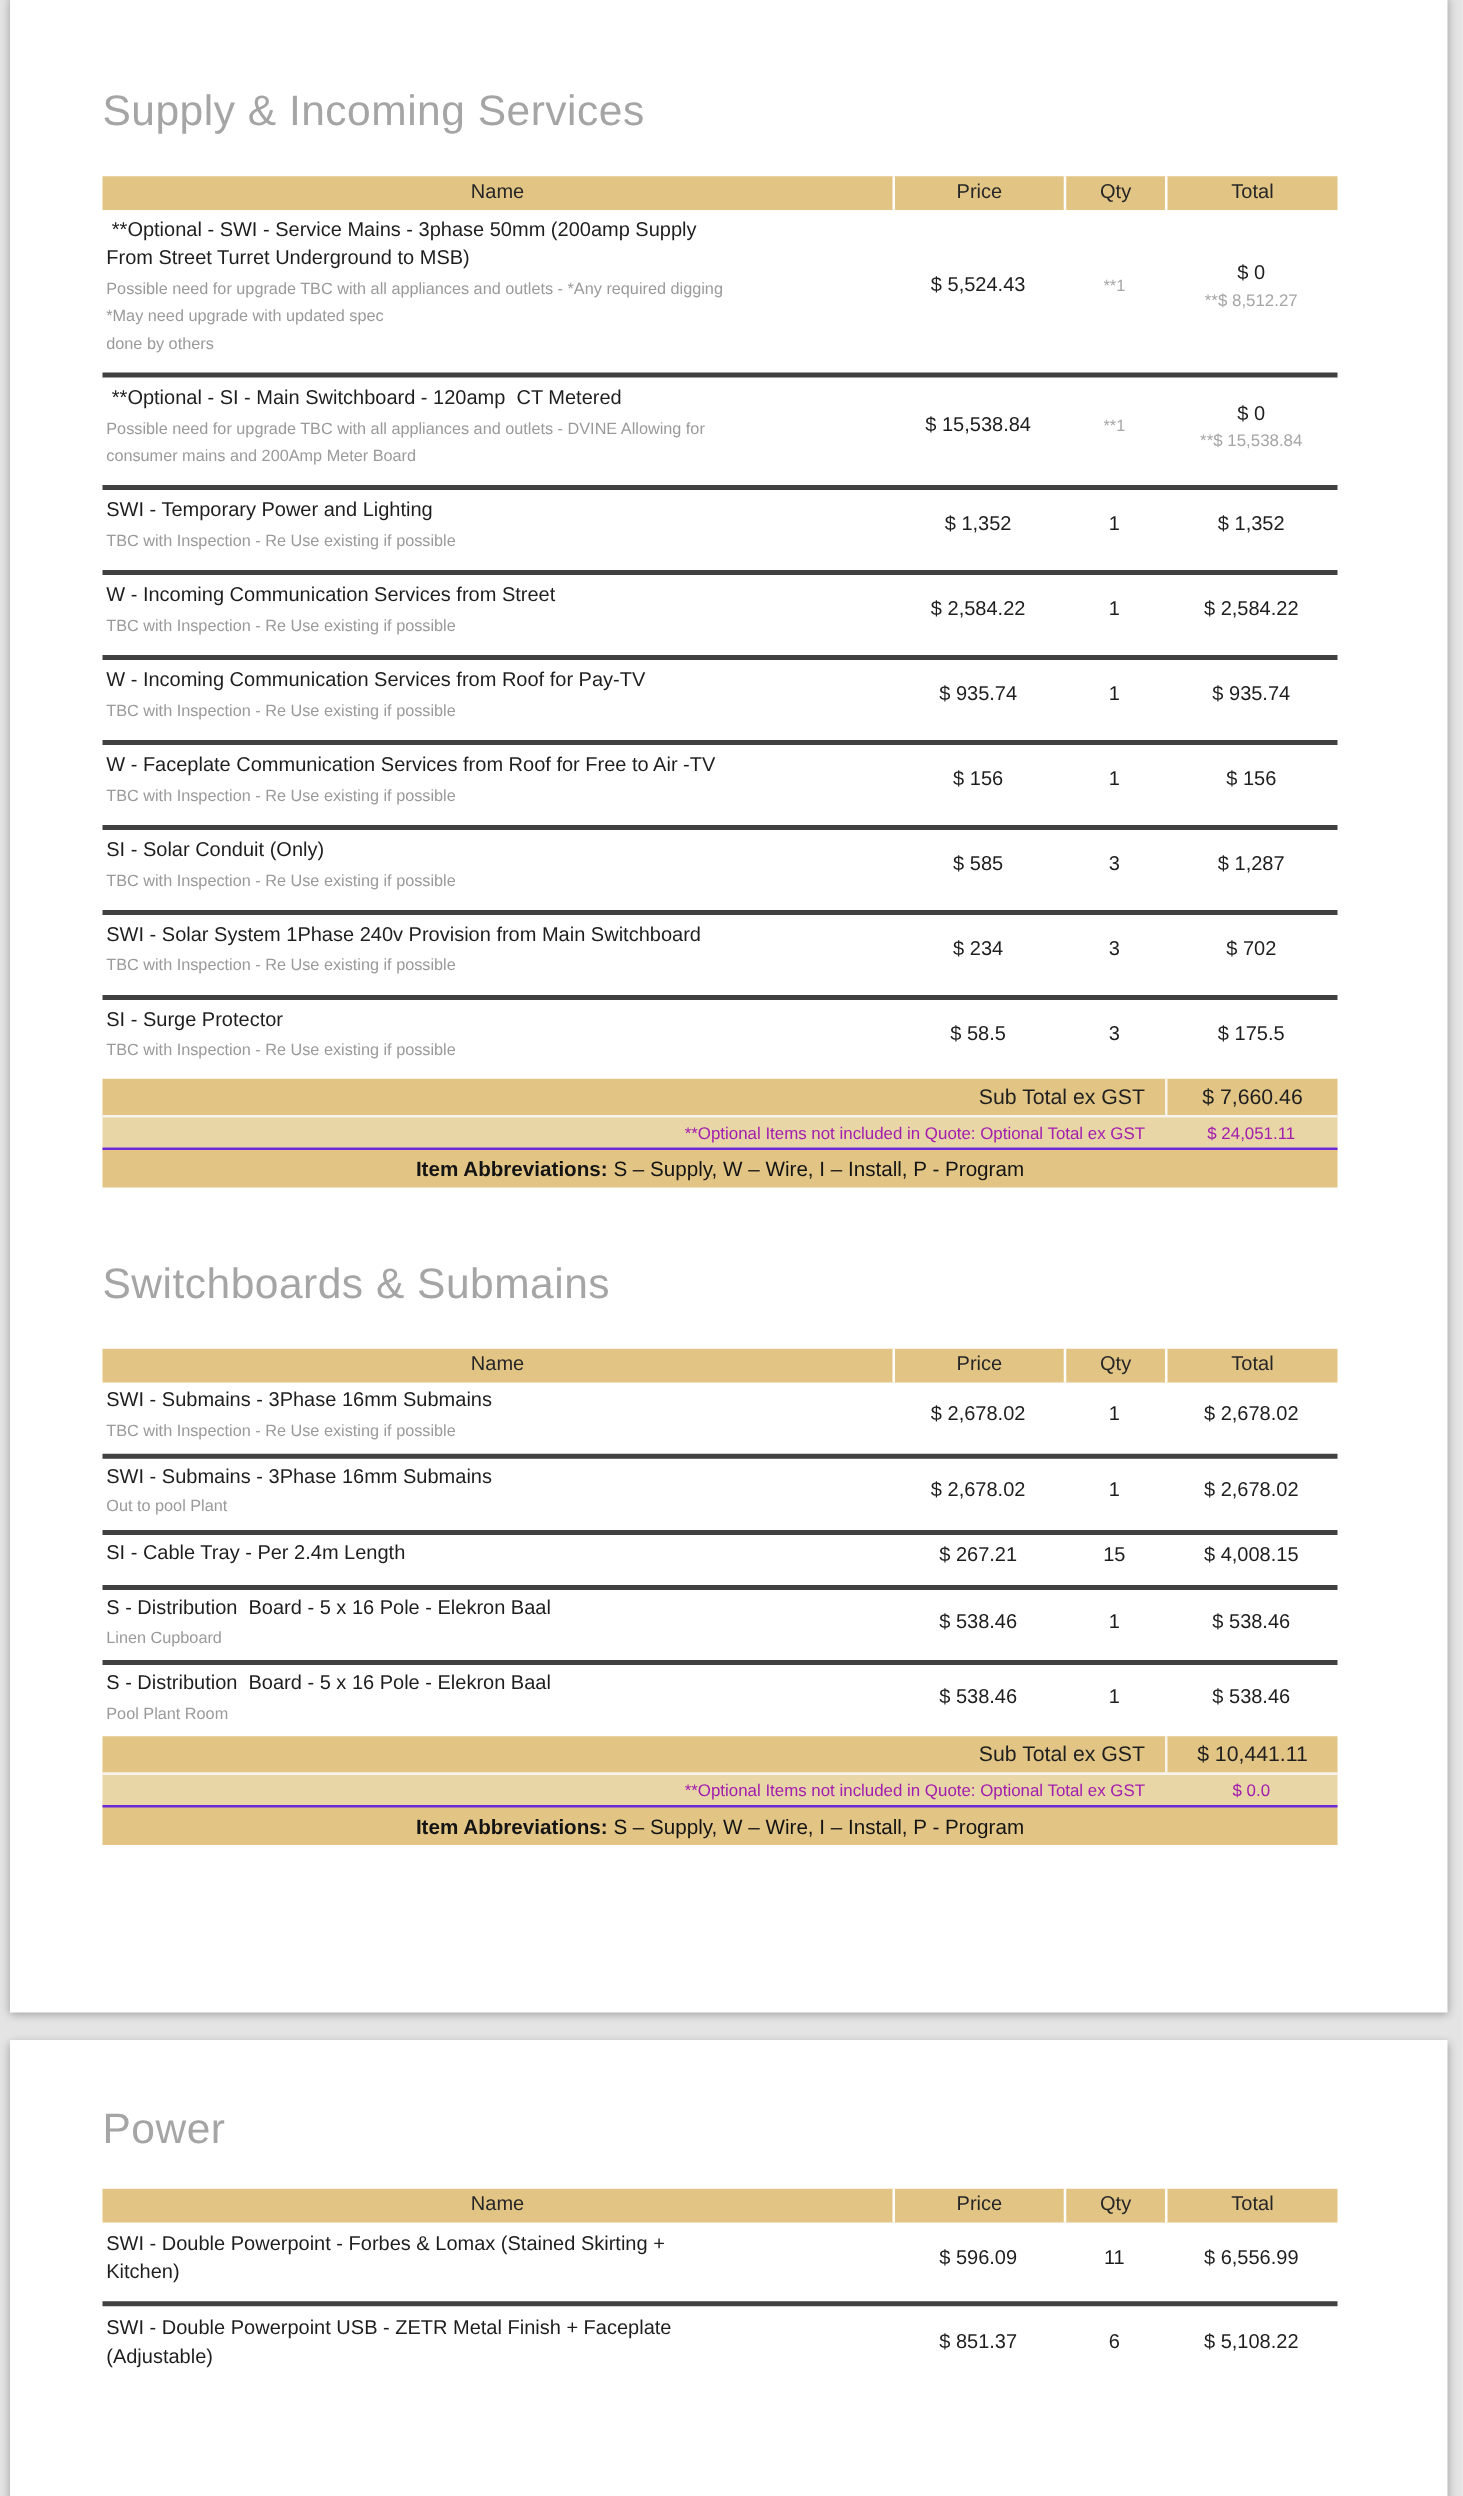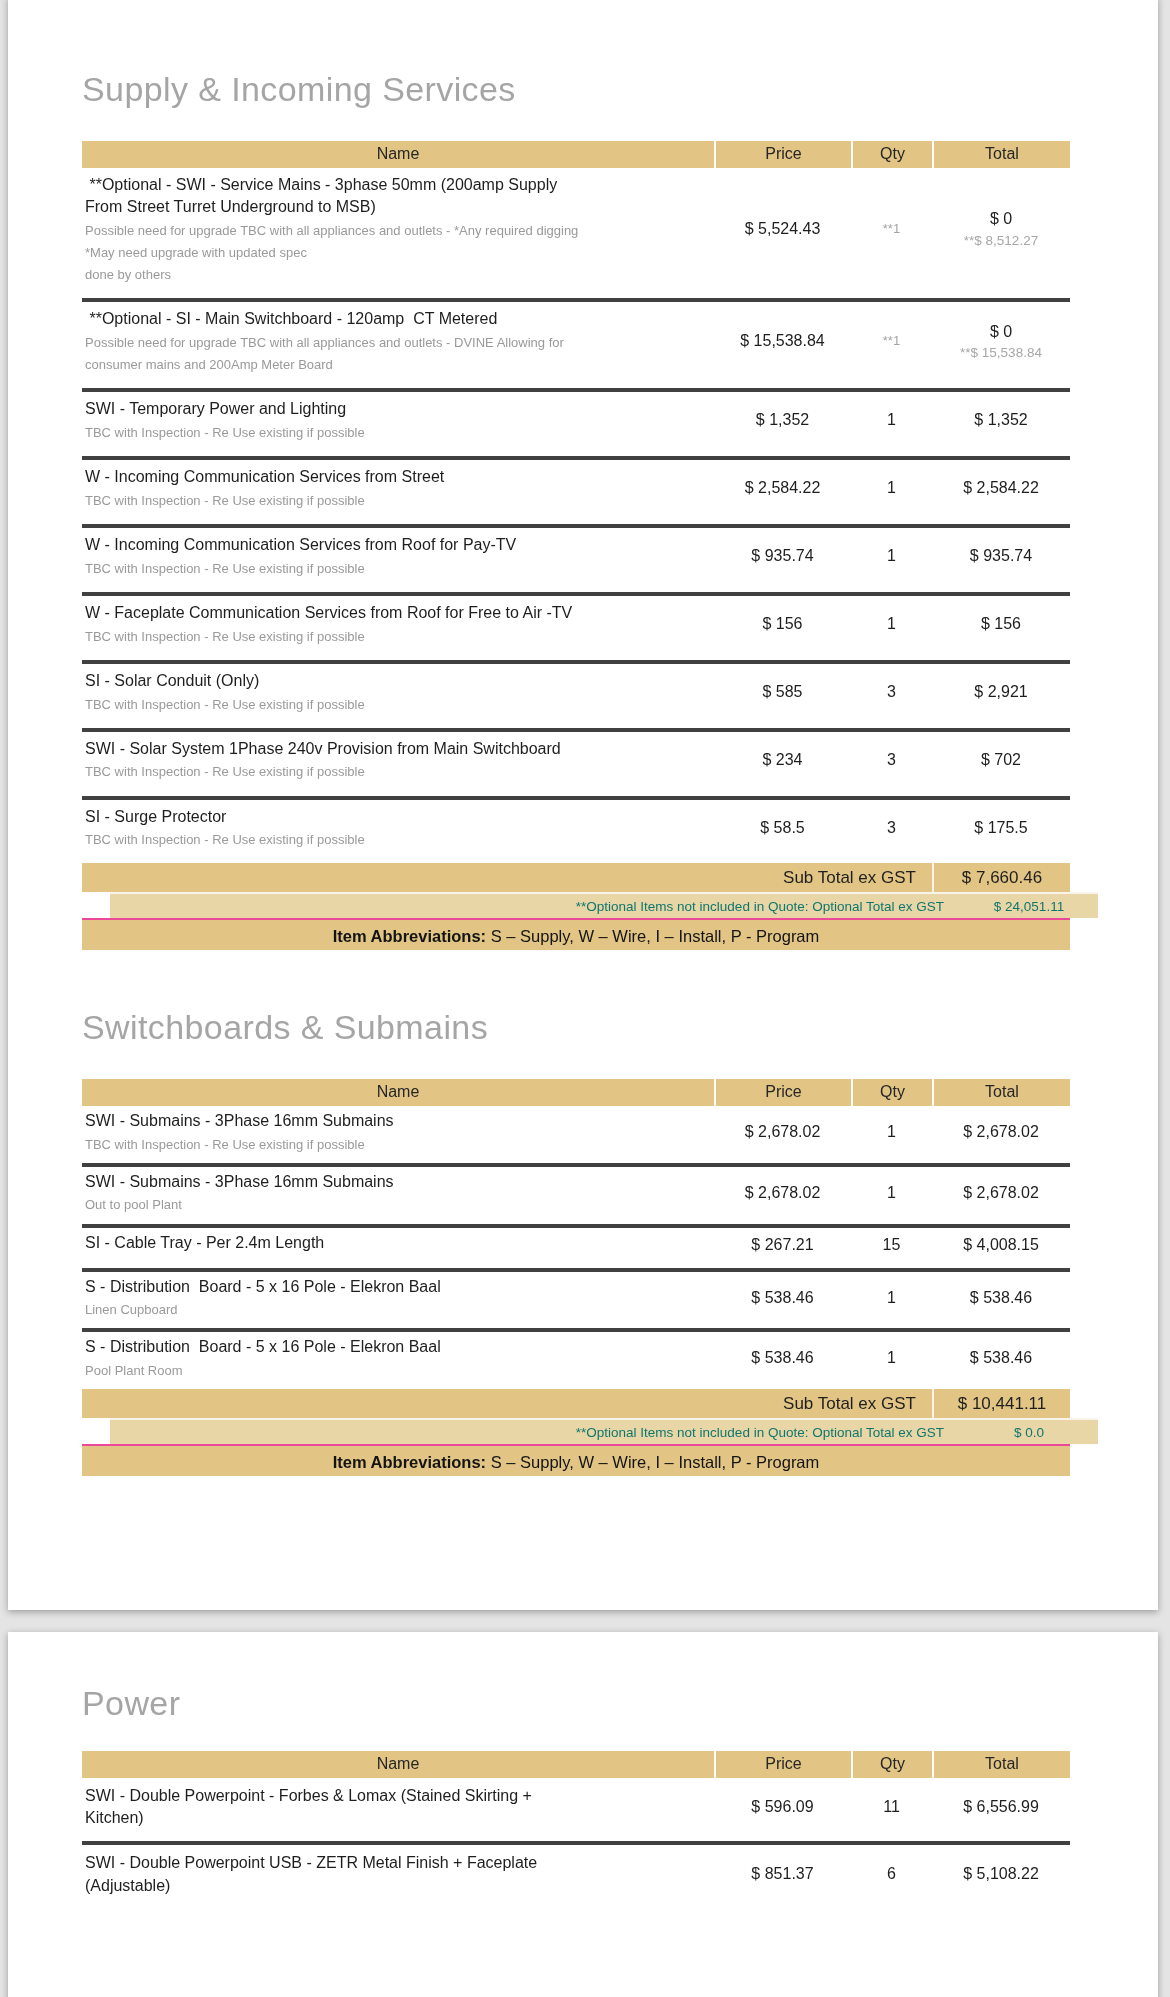--- a/index.html
+++ b/index.html
@@ -149,7 +149,7 @@
                 <div class="cell num">$ 585</div>
                 <div class="cell num qcell">3</div>
                 <div class="cell num">
-                  <div>$ 2,921</div>
+                  <div>$ 1,287</div>
                 </div>
               </div>
               <div class="trow">

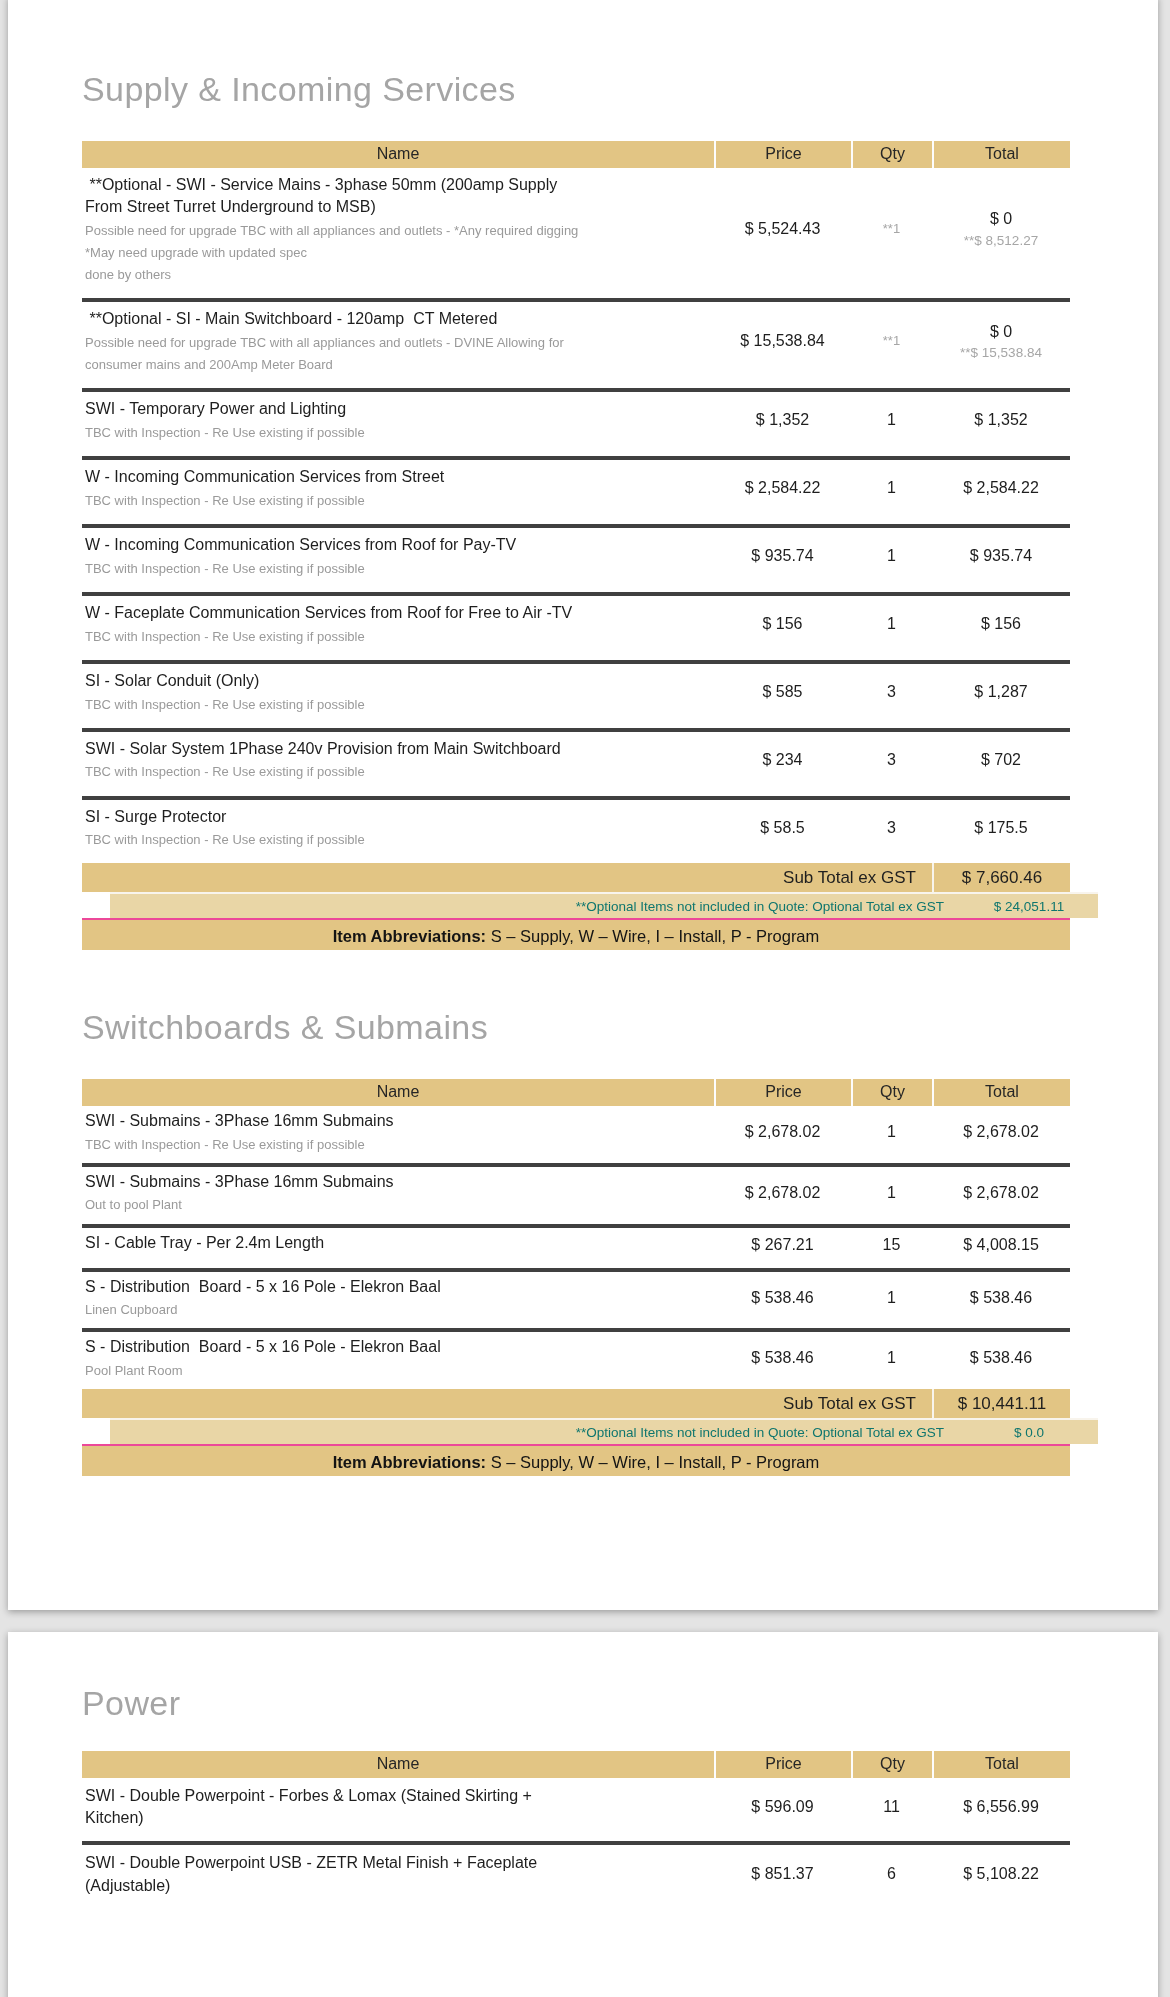--- a/index.html
+++ b/index.html
@@ -43,7 +43,7 @@
   .subtotal{display:grid;grid-template-columns:850px 138px;height:29px;align-items:center;font-size:17px;color:#1f1f1f;}
   .subtotal .sumlabel{text-align:right;padding-right:16px;margin-left:40px;}
   .subtotal .sumvalue{text-align:center;border-left:2px solid #f8f4ec;height:100%;display:flex;align-items:center;justify-content:center;}
-  .optional{display:grid;grid-template-columns:850px 138px;height:26px;align-items:center;background:var(--tanlight);border-top:2px solid #f8f4ec;font-size:13.5px;color:#0f766e;margin-left:28px;}
+  .optional{display:grid;grid-template-columns:850px 138px;height:26px;align-items:center;background:var(--tanlight);border-top:2px solid #f8f4ec;font-size:13.5px;color:#a21caf;}
   .optional .sumlabel{text-align:right;padding-right:16px;}
   .optional .sumvalue{text-align:center;}
   .abbrev{height:32px;border-top:2px solid #ec4899;text-align:center;font-size:16.5px;color:#141414;line-height:32px;}

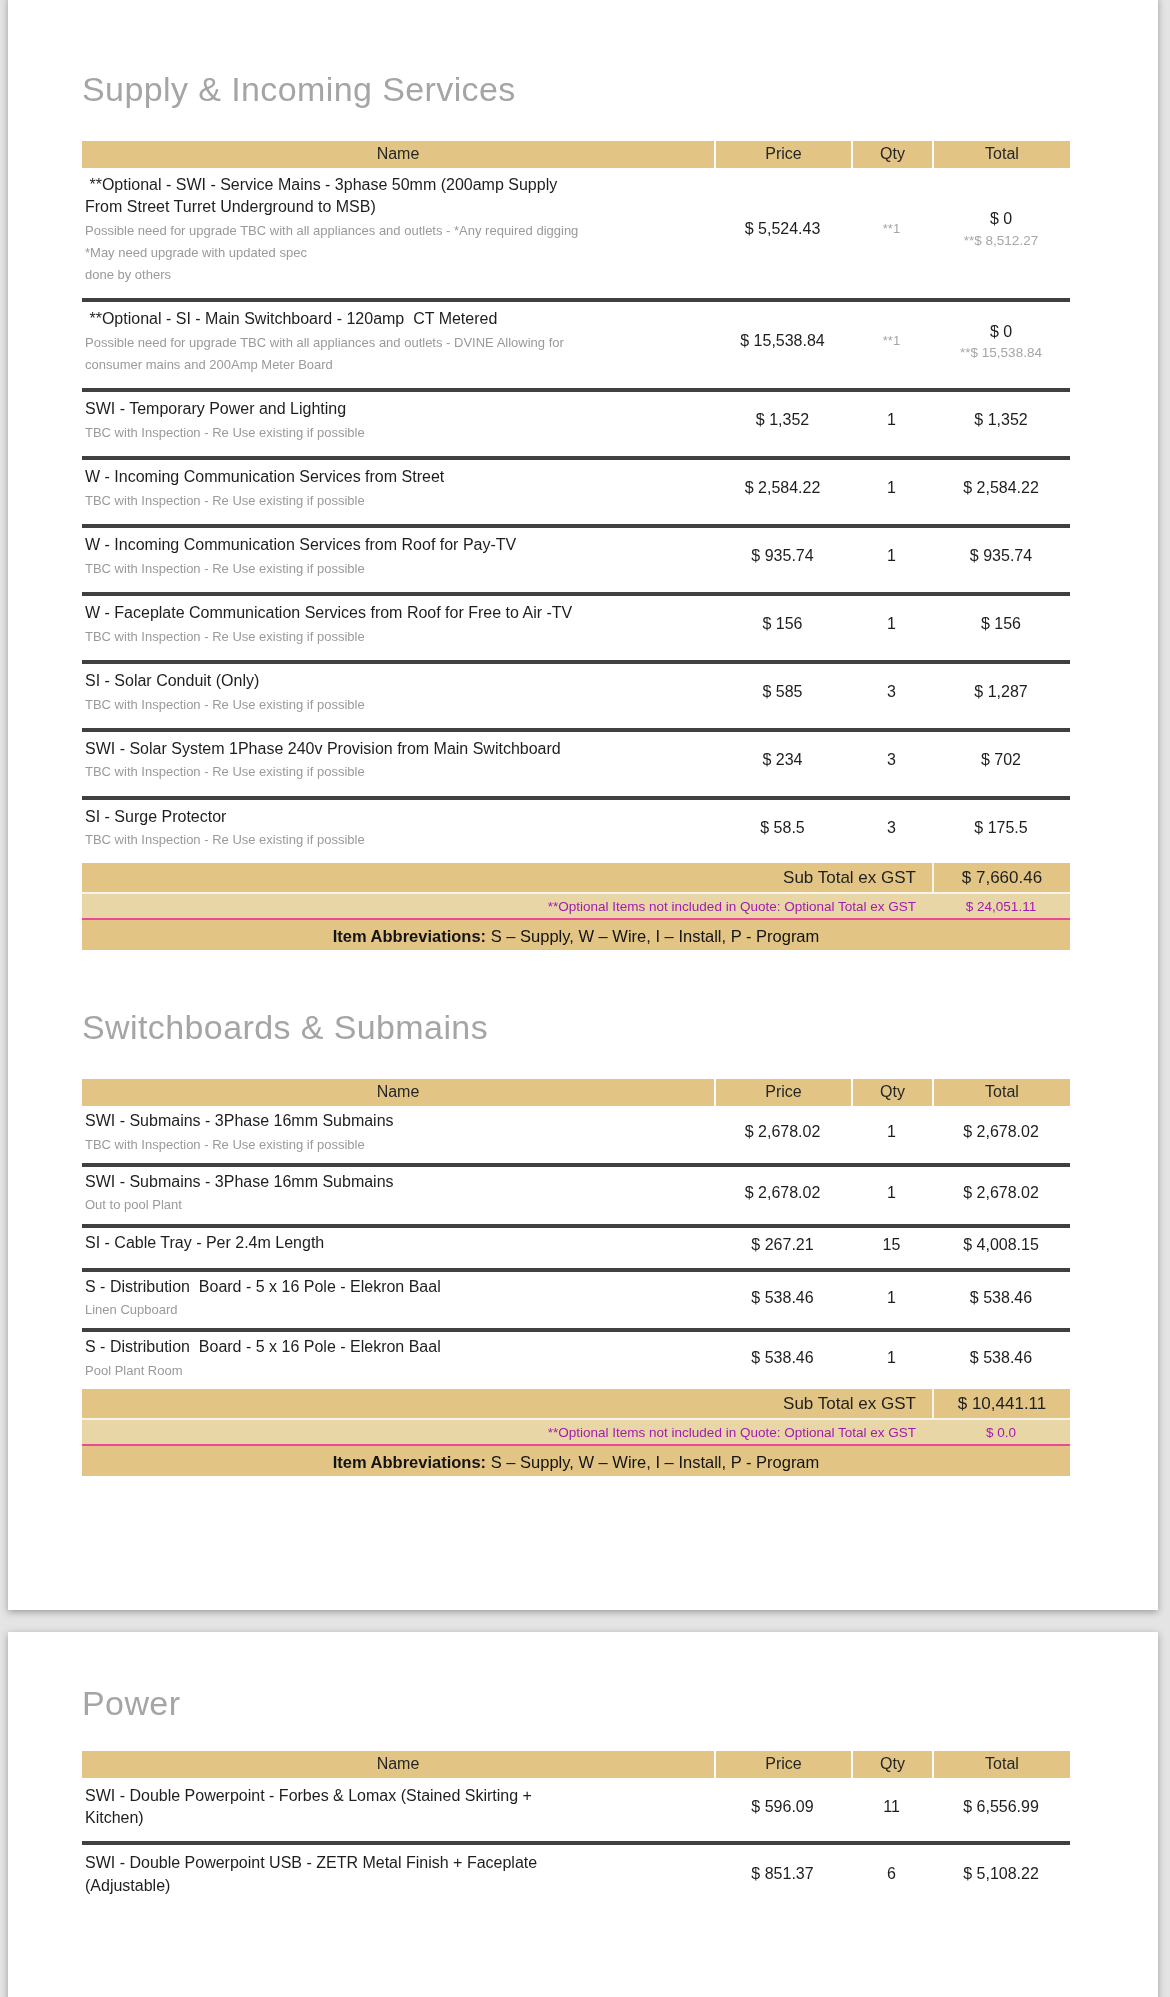--- a/index.html
+++ b/index.html
@@ -46,7 +46,7 @@
   .optional{display:grid;grid-template-columns:850px 138px;height:26px;align-items:center;background:var(--tanlight);border-top:2px solid #f8f4ec;font-size:13.5px;color:#a21caf;}
   .optional .sumlabel{text-align:right;padding-right:16px;}
   .optional .sumvalue{text-align:center;}
-  .abbrev{height:32px;border-top:2px solid #ec4899;text-align:center;font-size:16.5px;color:#141414;line-height:32px;}
+  .abbrev{height:32px;border-top:2px solid #6d28d9;text-align:center;font-size:16.5px;color:#141414;line-height:32px;}
   .abbrev .b{font-weight:bold;}
 
   .pfooter{position:absolute;left:74px;right:56px;bottom:22px;display:flex;justify-content:space-between;font-size:15px;color:#1e1e1e;}

